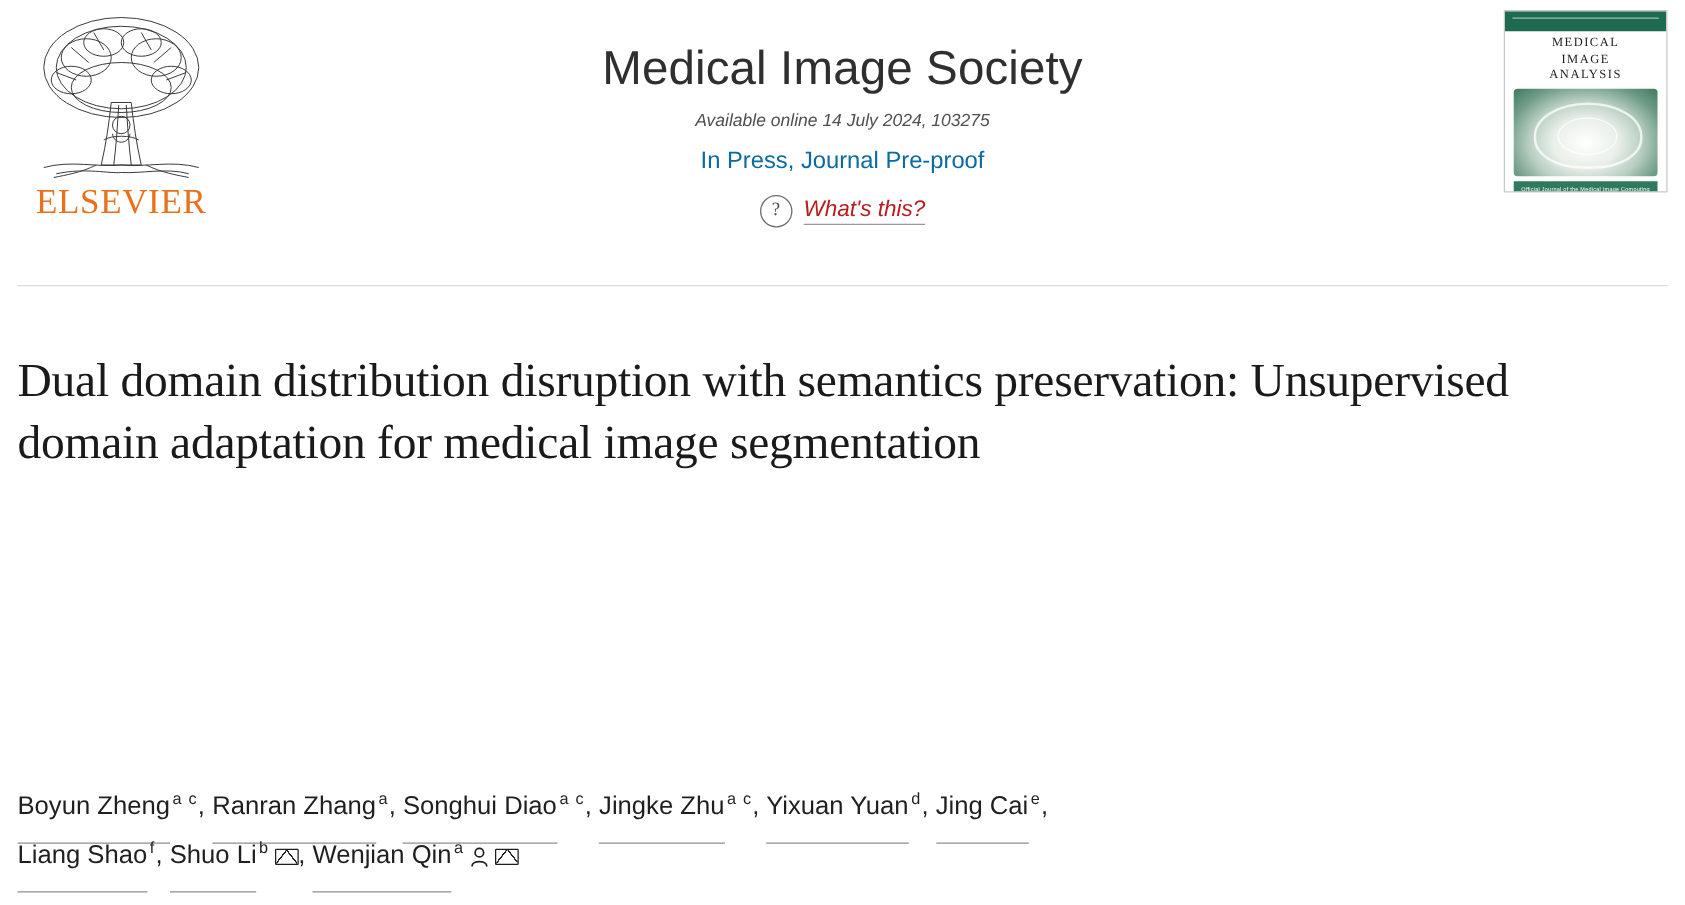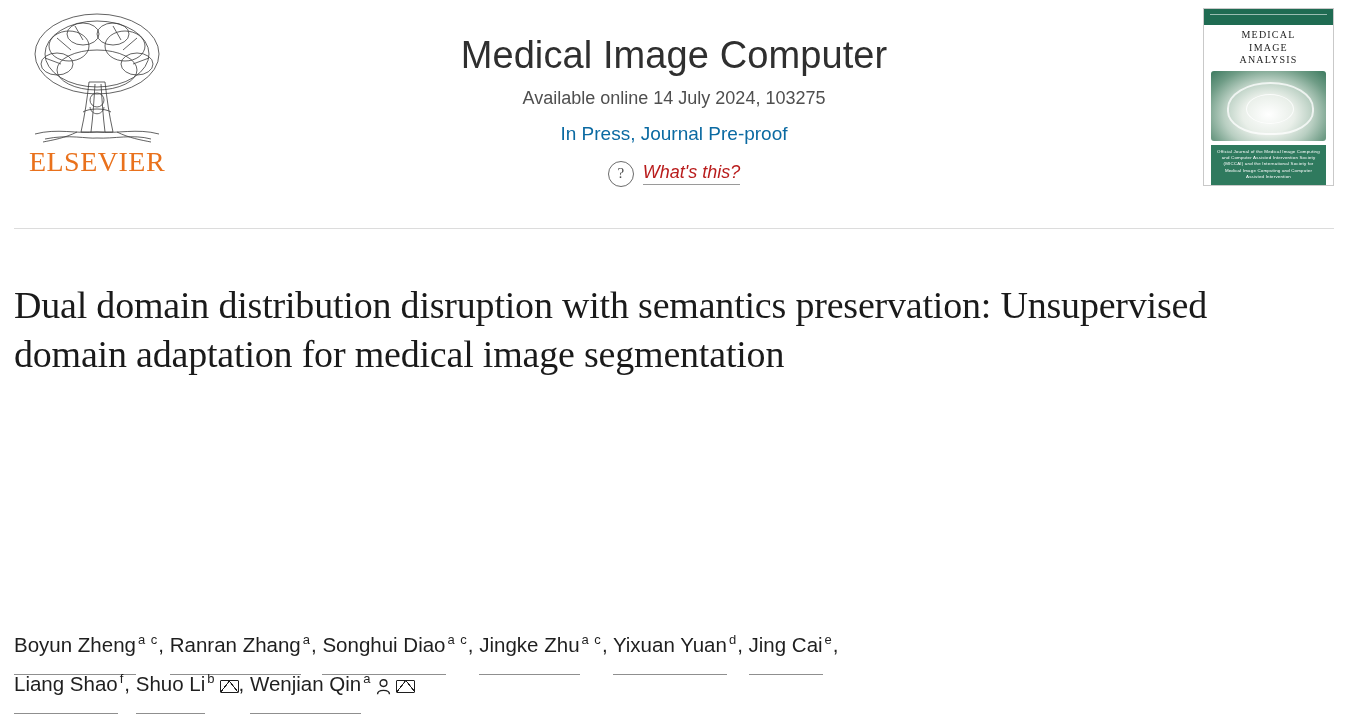--- a/index.html
+++ b/index.html
@@ -293,7 +293,7 @@
     </div>
 
     <div class="journal-block">
-      <div class="journal-title">Medical Image Computer</div>
+      <div class="journal-title">Medical Image Society</div>
       <div class="journal-sub">Available online 14 July 2024, 103275</div>
       <div class="press-row">
         <span class="press-link">In Press, Journal Pre-proof</span>

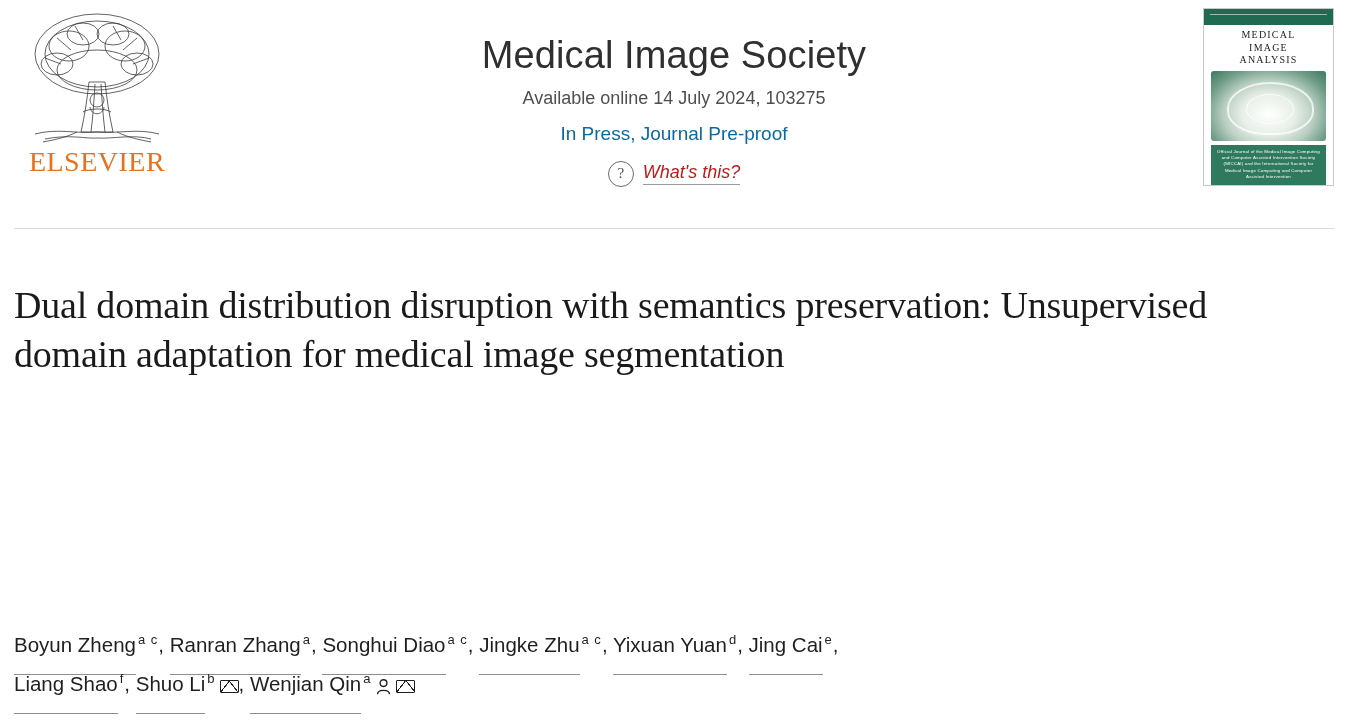--- a/index.html
+++ b/index.html
@@ -115,7 +115,7 @@
     right: 14px;
     top: 8px;
     width: 131px;
-    height: 178px;
+    height: 146px;
     border: 1px solid #c9c9c9;
     background: #ffffff;
     overflow: hidden;

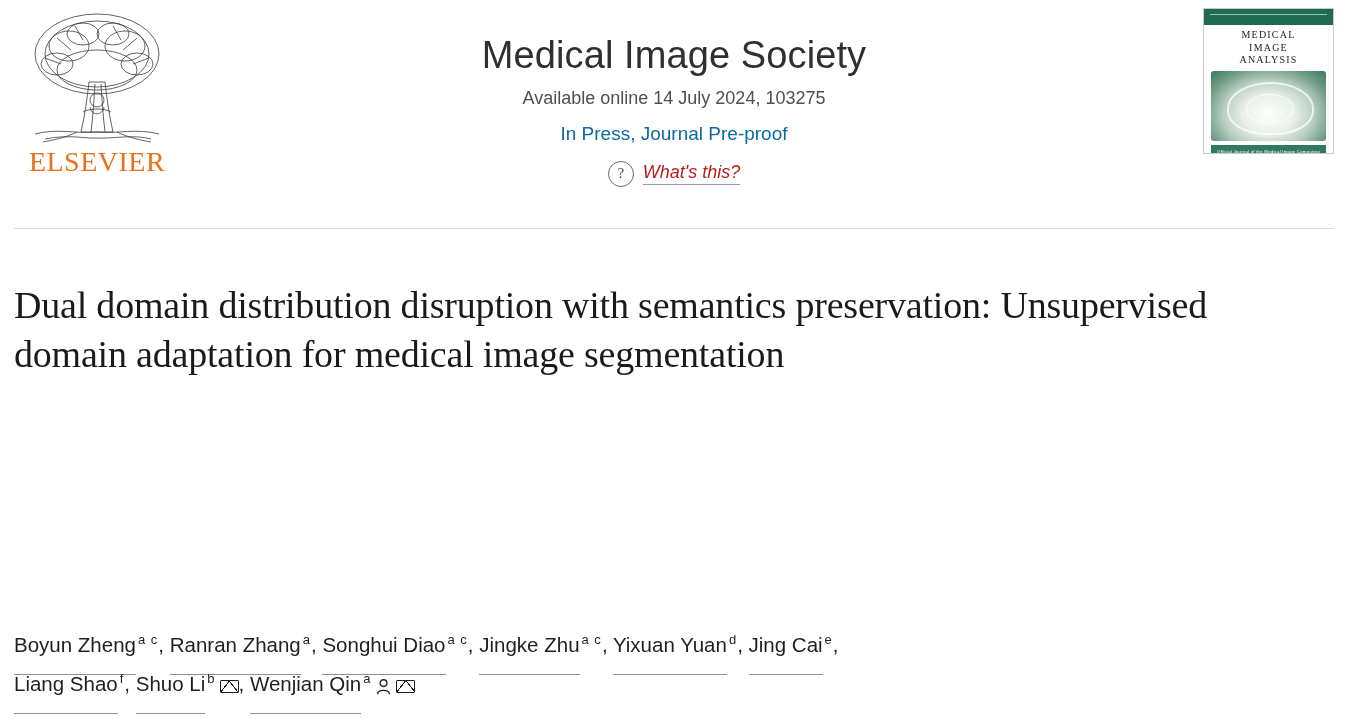--- a/index.html
+++ b/index.html
@@ -69,9 +69,10 @@
   }
   .journal-sub {
     margin-top: 10px;
-    font-size: 18px;
+    font-size: 14px;
     color: #4f4f4f;
     pointer-events: auto;
+    font-style: italic;
   }
   .press-row {
     margin-top: 14px;

